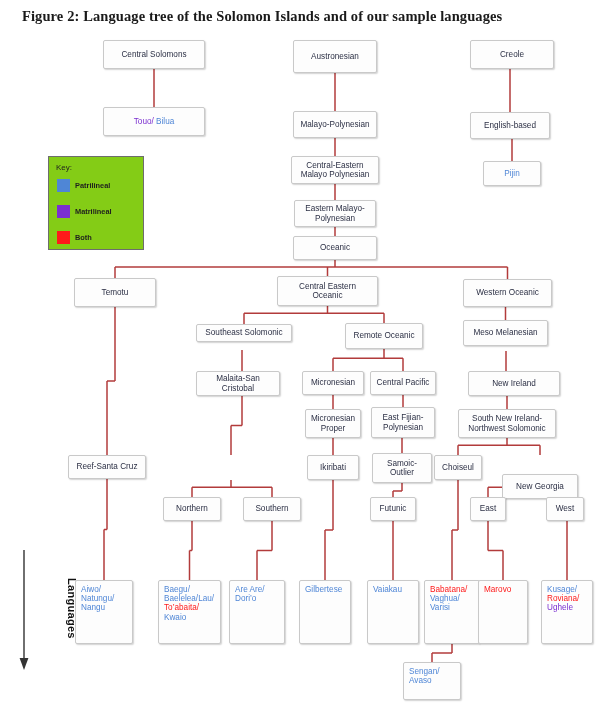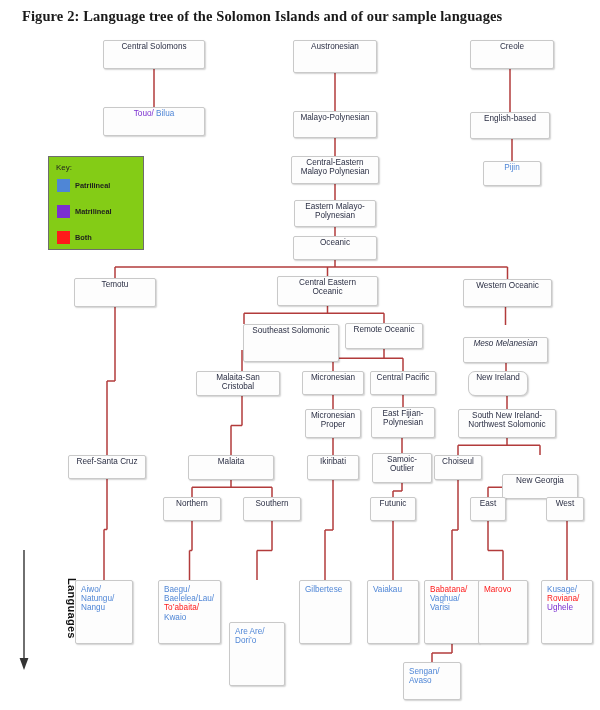--- a/index.html
+++ b/index.html
@@ -19,7 +19,7 @@
     position:absolute;box-sizing:border-box;
     background:#fdfdfd;border:1px solid #c9c9c9;border-radius:2px;
     box-shadow:1px 1px 1.5px rgba(0,0,0,.18);
-    display:flex;align-items:flex-start;justify-content:center;
+    display:flex;align-items:center;justify-content:center;
     text-align:center;line-height:1.12;
     font-size:8.2px;color:#2b2f44;padding:1px 2px;
   }

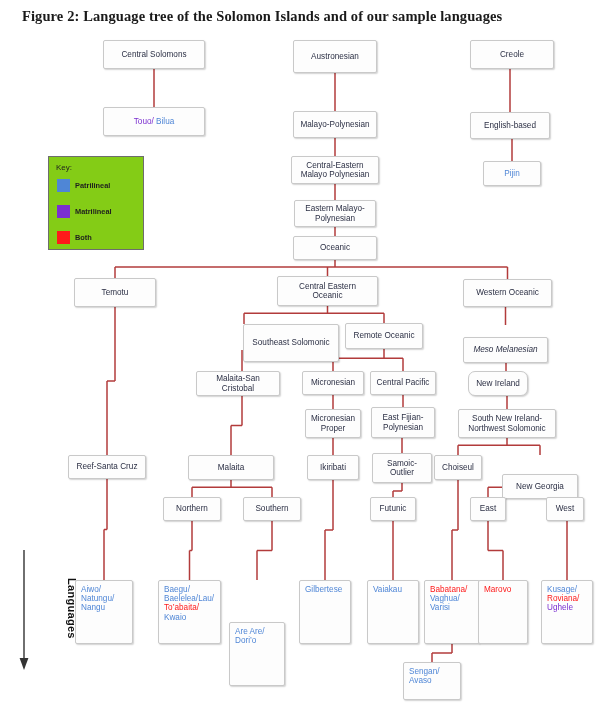--- a/index.html
+++ b/index.html
@@ -186,7 +186,7 @@
     <div class="node" style="left: 463px; top: 279px; width: 89px; height: 28px;">
       <div>Western Oceanic</div>
     </div>
-    <div class="node" style="left: 196px; top: 324px; width: 96px; height: 38px; margin-left: 47px;">
+    <div class="node" style="left: 196px; top: 324px; width: 96px; height: 18px;">
       <div>Southeast Solomonic</div>
     </div>
     <div class="node" style="left: 345px; top: 323px; width: 78px; height: 26px;">

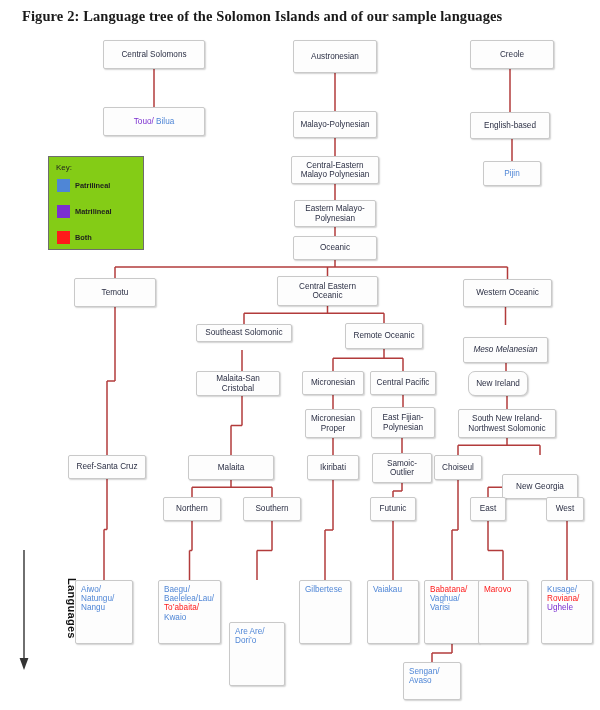--- a/index.html
+++ b/index.html
@@ -192,7 +192,7 @@
     <div class="node" style="left: 345px; top: 323px; width: 78px; height: 26px;">
       <div>Remote Oceanic</div>
     </div>
-    <div class="node" style="left: 463px; top: 337px; width: 85px; height: 26px; font-style: italic;">
+    <div class="node" style="left: 463px; top: 320px; width: 85px; height: 26px;">
       <div>Meso Melanesian</div>
     </div>
     <div class="node" style="left: 196px; top: 371px; width: 84px; height: 25px;">

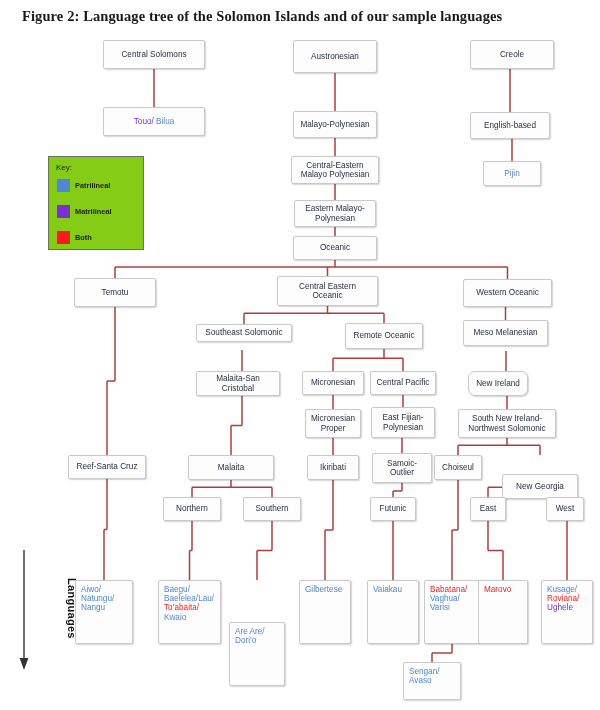--- a/index.html
+++ b/index.html
@@ -204,7 +204,7 @@
     <div class="node" style="left: 370px; top: 371px; width: 66px; height: 24px;">
       <div>Central Pacific</div>
     </div>
-    <div class="node" style="left: 468px; top: 371px; width: 60px; height: 25px; border-radius: 7px;">
+    <div class="node" style="left: 468px; top: 371px; width: 92px; height: 25px;">
       <div>New Ireland</div>
     </div>
     <div class="node" style="left: 305px; top: 409px; width: 56px; height: 29px;">

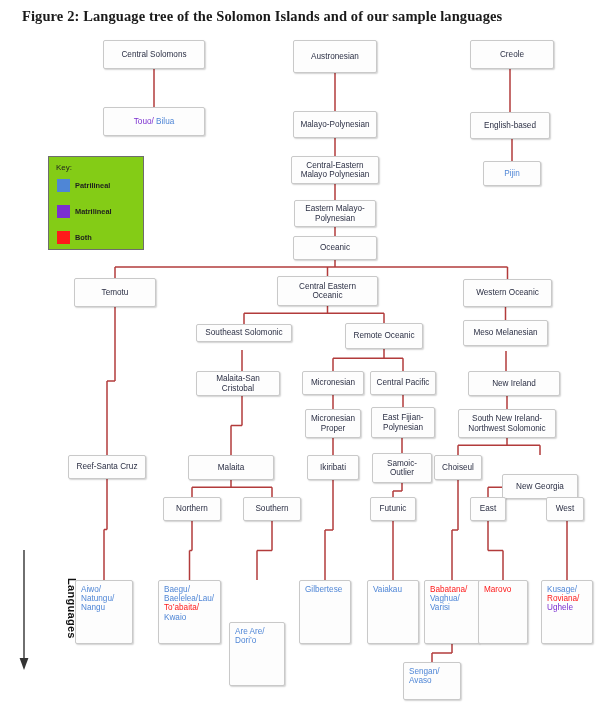--- a/index.html
+++ b/index.html
@@ -219,9 +219,6 @@
     <div class="node" style="left: 68px; top: 455px; width: 78px; height: 24px;">
       <div>Reef-Santa Cruz</div>
     </div>
-    <div class="node" style="left: 188px; top: 455px; width: 86px; height: 25px;">
-      <div>Malaita</div>
-    </div>
     <div class="node" style="left: 307px; top: 455px; width: 52px; height: 25px;">
       <div>Ikiribati</div>
     </div>

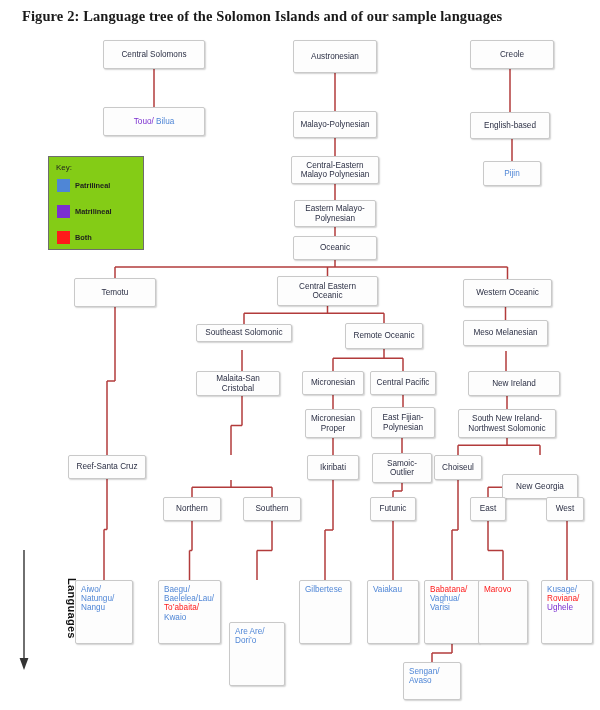--- a/index.html
+++ b/index.html
@@ -252,7 +252,7 @@
     <div class="node leaf" style="left: 75px; top: 580px; width: 58px; height: 64px;">
       <div><span class="tok-pat">Aiwo/</span><br><span class="tok-pat">Natungu/</span><br><span class="tok-pat">Nangu</span></div>
     </div>
-    <div class="node leaf" style="left: 229px; top: 580px; width: 56px; height: 64px; margin-top: 42px;">
+    <div class="node leaf" style="left: 229px; top: 580px; width: 56px; height: 64px;">
       <div><span class="tok-pat">Are Are/</span><br><span class="tok-pat">Dori’o</span></div>
     </div>
     <div class="node leaf" style="left: 299px; top: 580px; width: 52px; height: 64px;">

